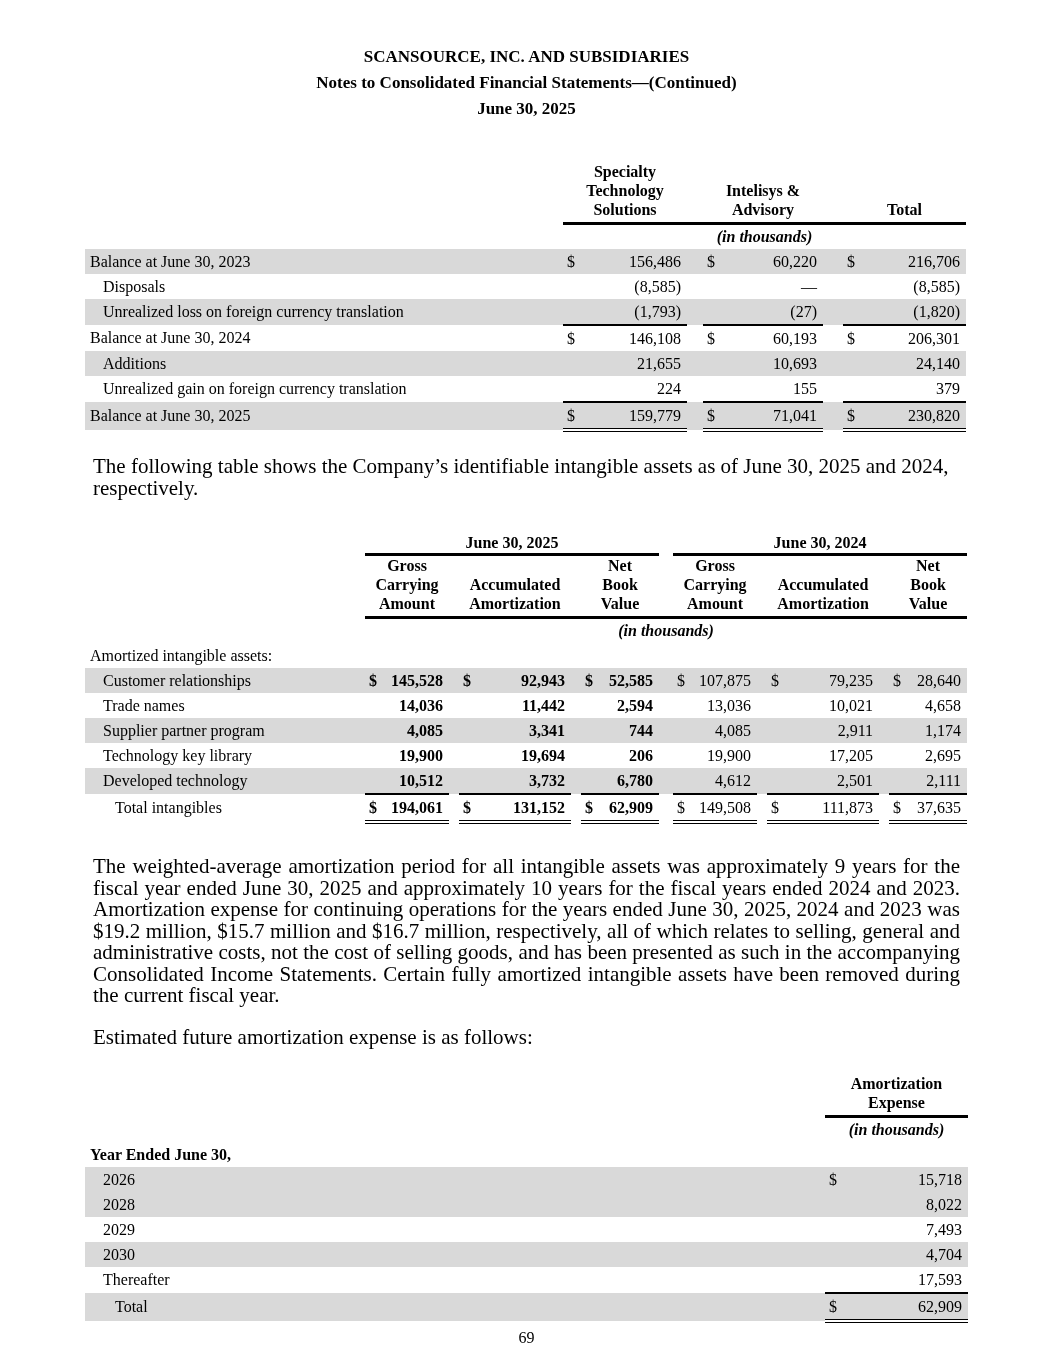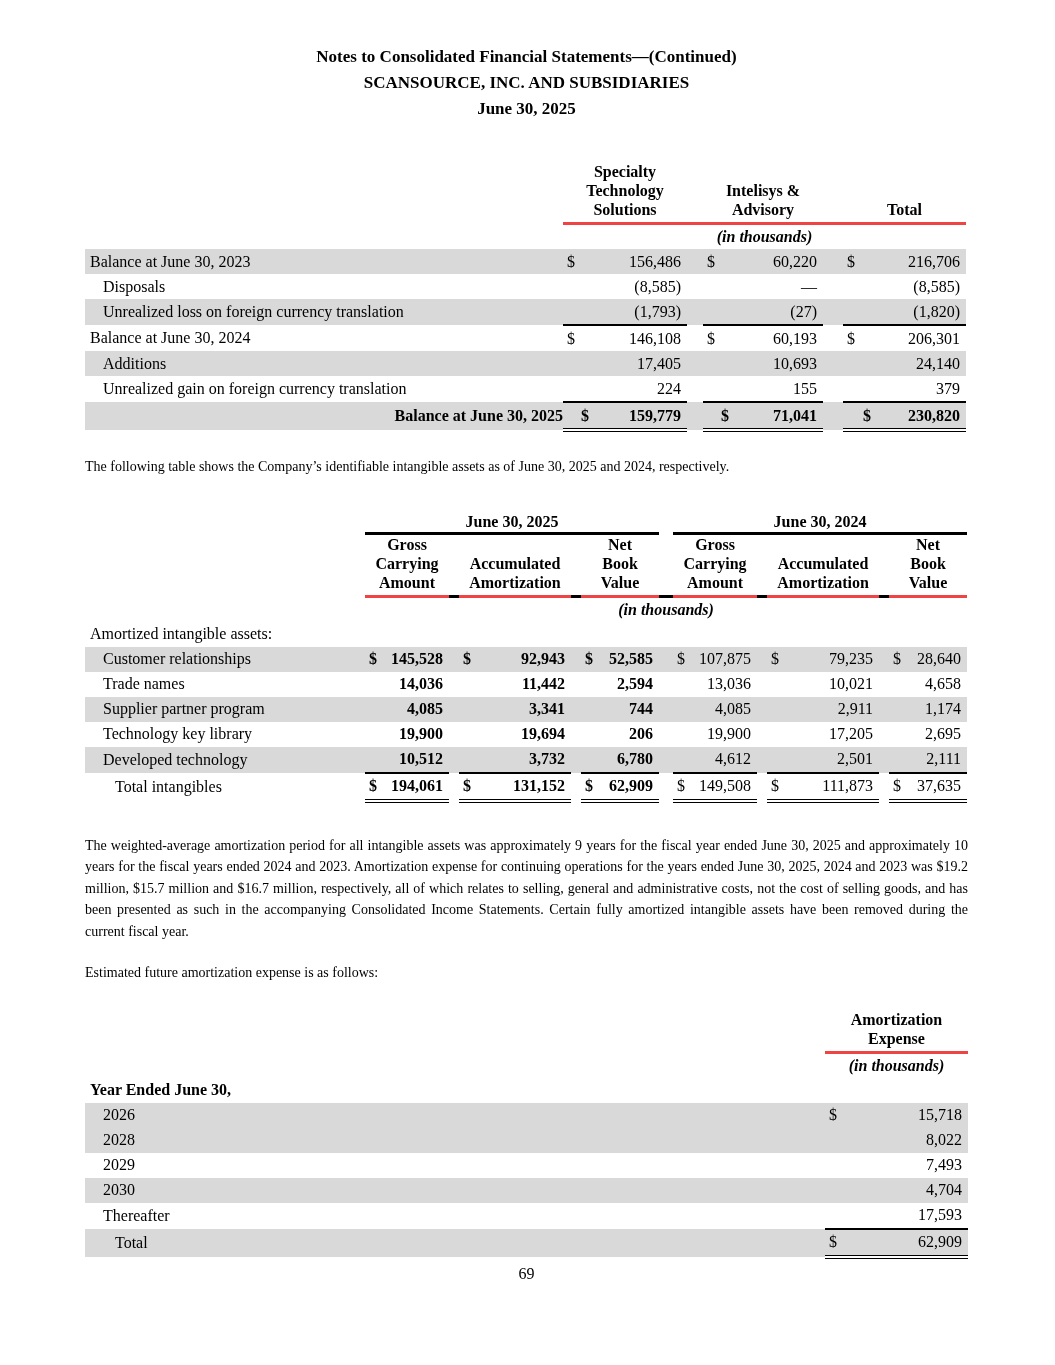--- a/index.html
+++ b/index.html
@@ -58,8 +58,8 @@
   <div class="content">
 
     <div class="doc-header">
+      <div>SCANSOURCE, INC. AND SUBSIDIARIES</div>
       <div>Notes to Consolidated Financial Statements—(Continued)</div>
-      <div>SCANSOURCE, INC. AND SUBSIDIARIES</div>
       <div>June 30, 2025</div>
     </div>
 

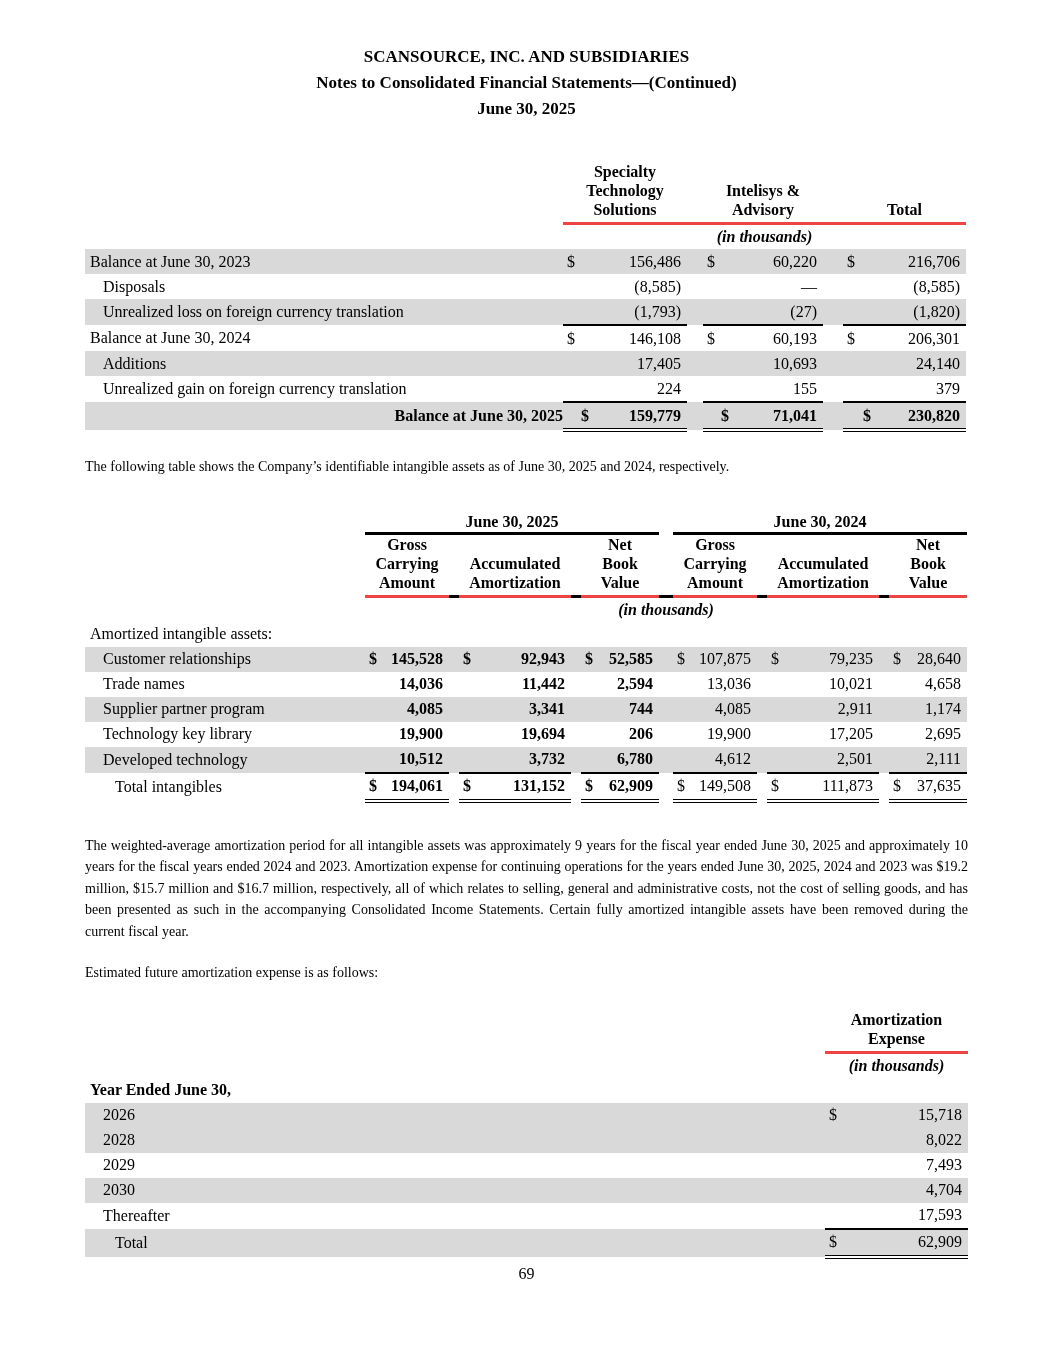--- a/index.html
+++ b/index.html
@@ -27,7 +27,7 @@
 
   
   td.chead{font-weight:bold;text-align:center;vertical-align:bottom;
-           border-bottom:3px solid #ef4444;padding-bottom:3px;line-height:19px;}
+           border-bottom:3px solid #000000;padding-bottom:3px;line-height:19px;}
   td.ghead{font-weight:bold;text-align:center;vertical-align:bottom;
            border-bottom:3px solid #000;padding-bottom:1px;line-height:19px;}
   td.gline{border-bottom:3px solid #000;}

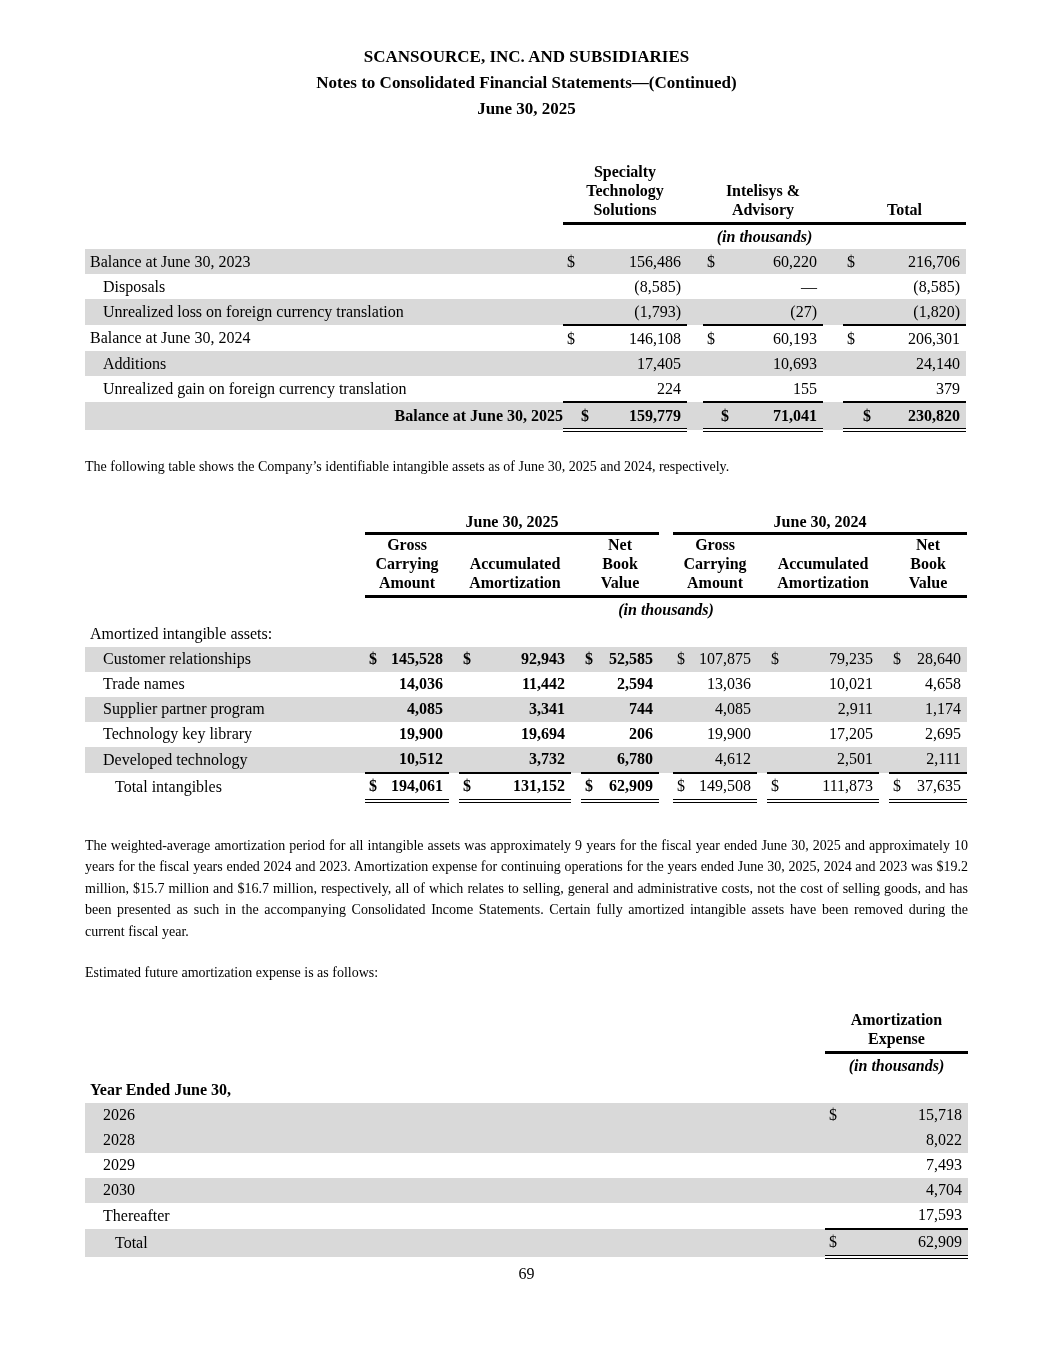--- a/index.html
+++ b/index.html
@@ -137,7 +137,7 @@
           <tr class="data shaded">
             <td class="lbl in1">Additions</td>
             <td class="d"></td>
-            <td class="v">17,405</td>
+            <td class="v">21,655</td>
             <td class="gap"></td>
             <td class="d"></td>
             <td class="v">10,693</td>

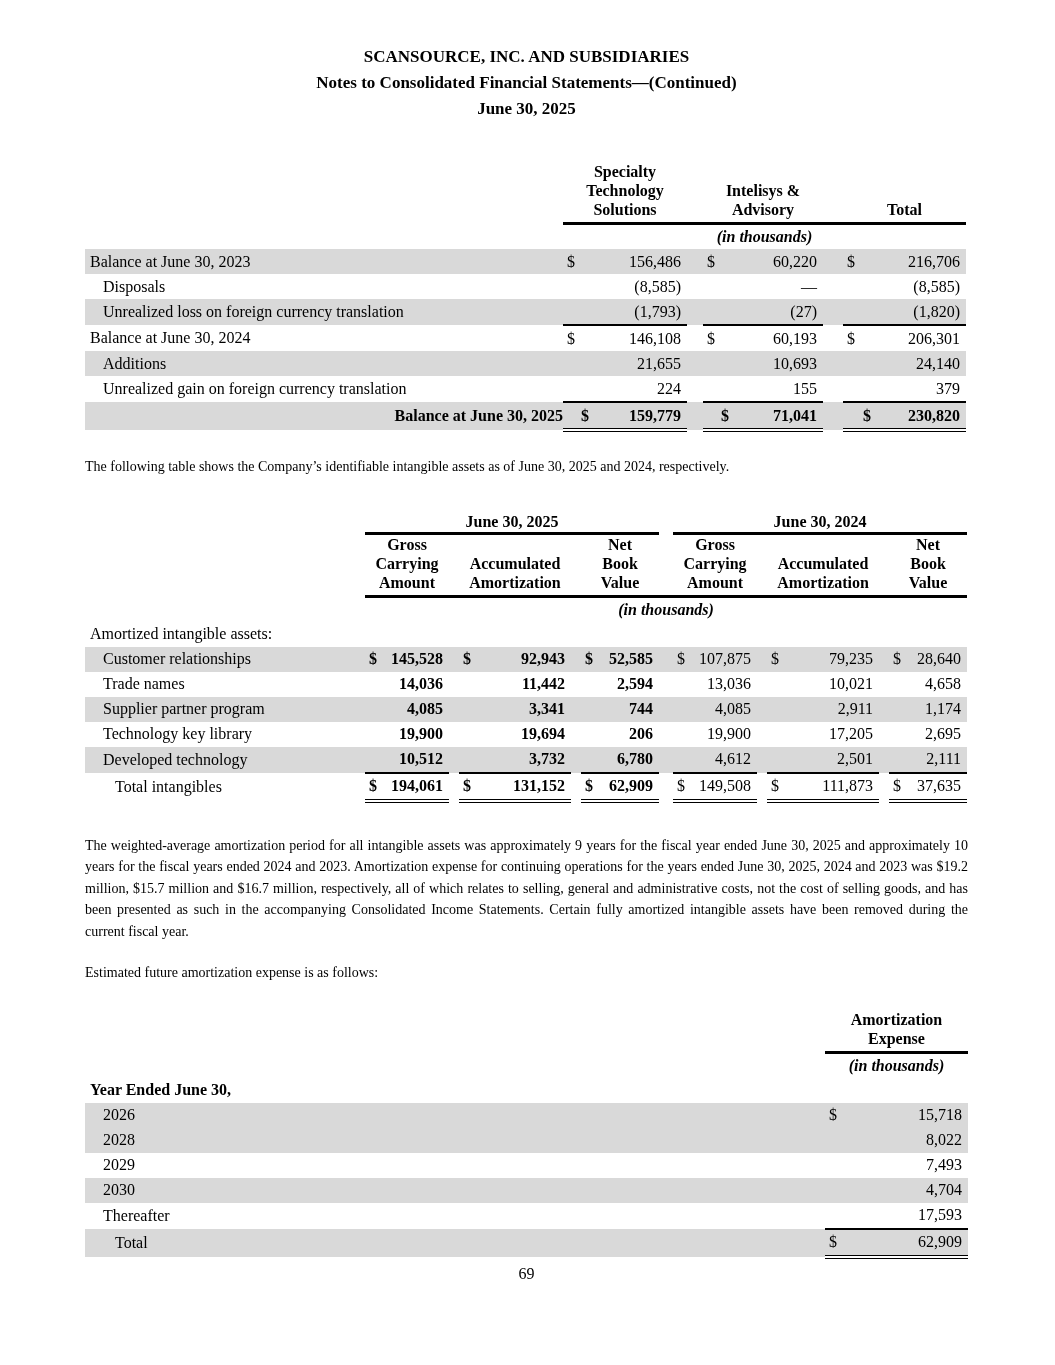--- a/index.html
+++ b/index.html
@@ -21,7 +21,7 @@
   td.d{text-align:left;padding-left:4px;}
   td.v{text-align:right;padding-right:6px;white-space:nowrap;}
   tr.shaded td{background:var(--shade,#d9d9d9);}
-  tr.bold td{font-weight:bold;text-align:right;}
+  tr.bold td{font-weight:normal;}
   tr.rule-s td.d, tr.rule-s td.v{border-bottom:2px solid #000;}
   tr.rule-d td.d, tr.rule-d td.v{border-bottom:4px double #000;}
 

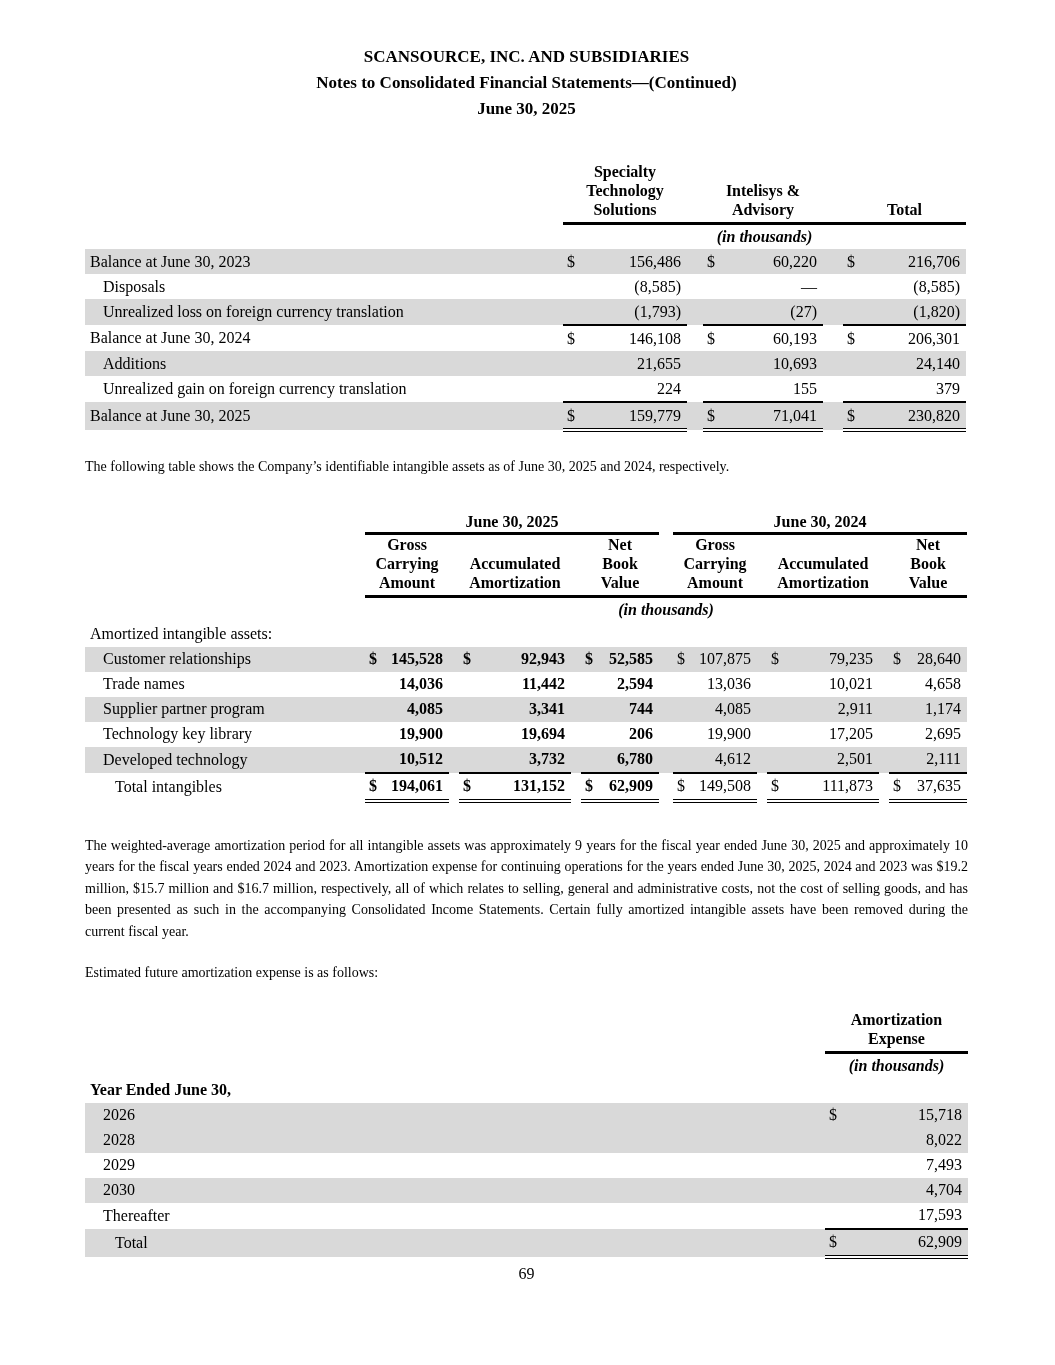--- a/index.html
+++ b/index.html
@@ -40,7 +40,7 @@
   .t2 .y25{font-weight:bold;}
 
   
-  p{margin:0;font-size:14px;line-height:21.5px;}
+  p{margin:8px;font-size:21px;line-height:21.5px;}
   .p1{margin-top:24px;}
   .p2{margin-top:32px;text-align:justify;}
   .p3{margin-top:20px;}

